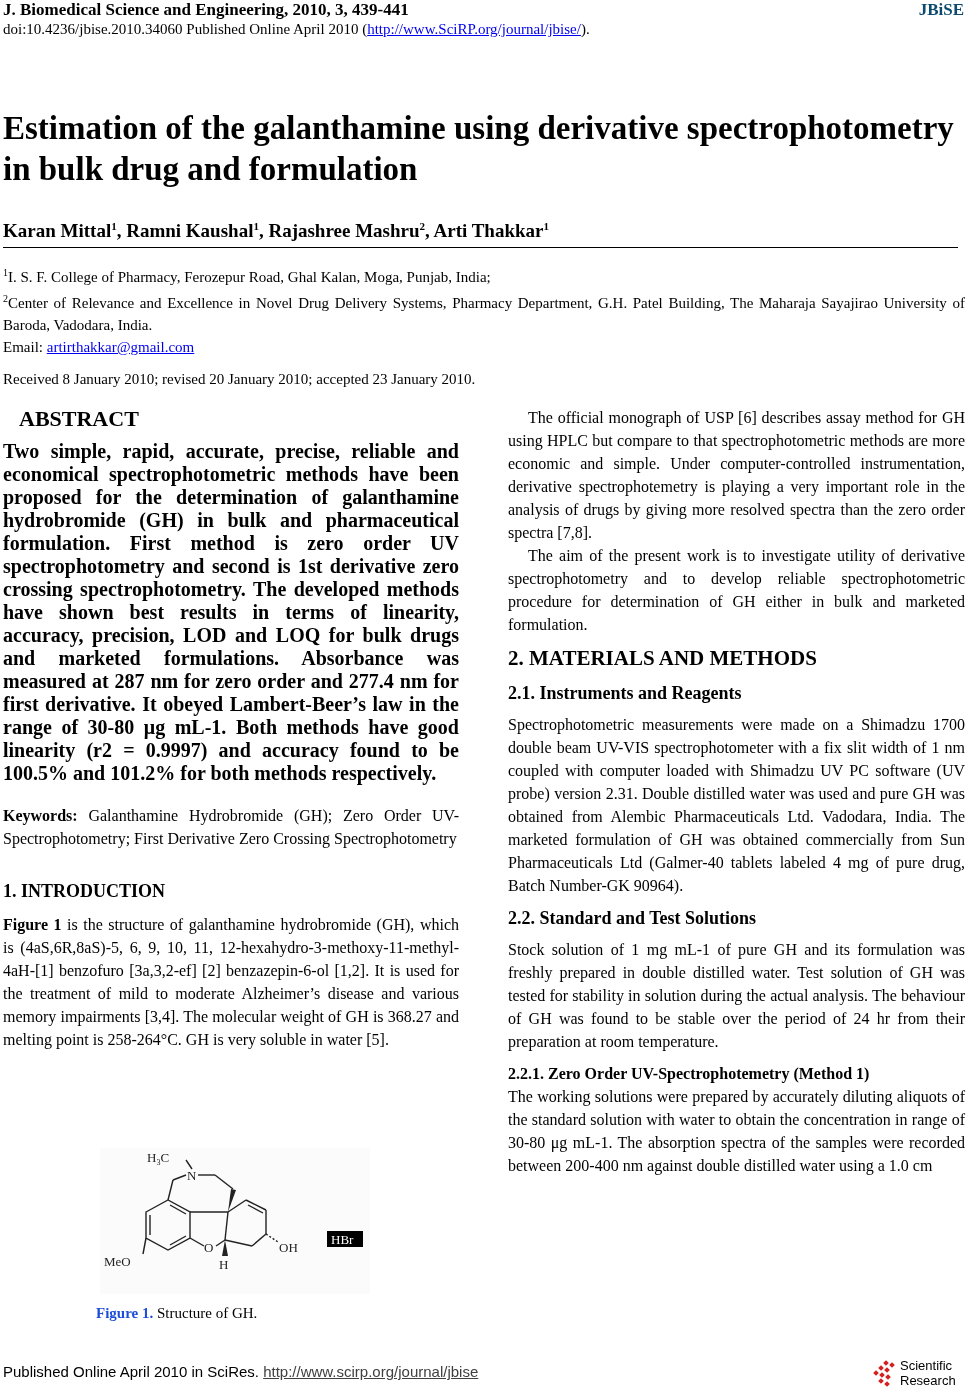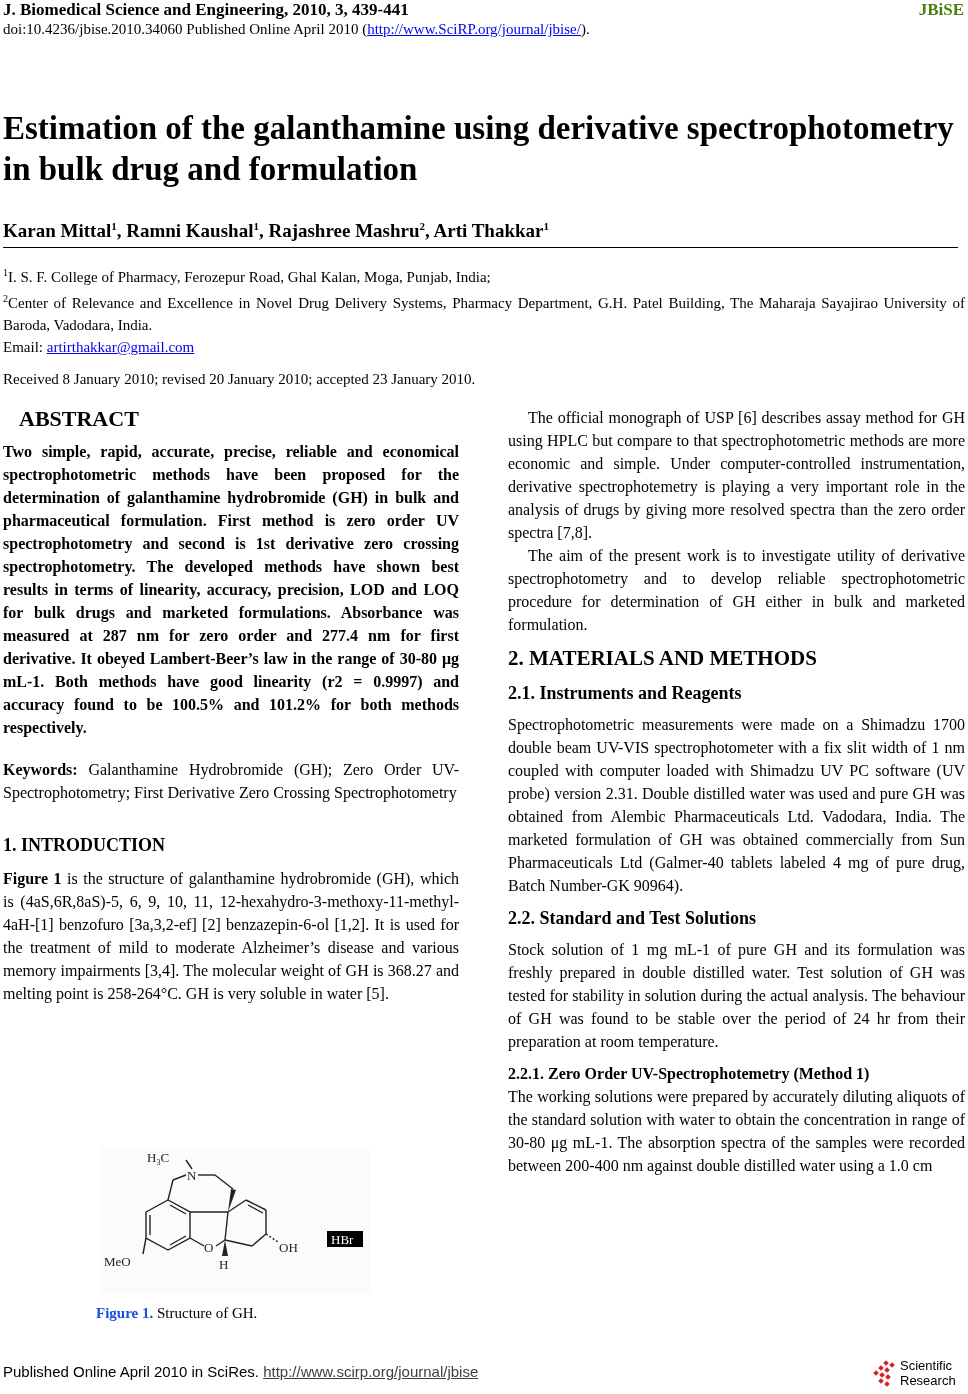--- a/index.html
+++ b/index.html
@@ -7,7 +7,7 @@
   a { color: #0000ee; text-decoration: underline; }
 
   .hdr-journal { position: absolute; left: 3px; top: 0px; font-size: 17px; font-weight: bold; line-height: 20px; }
-  .hdr-abbr { position: absolute; right: 4px; top: 0px; font-size: 17px; font-weight: bold; color: #4d7c0f; line-height: 20px; }
+  .hdr-abbr { position: absolute; right: 4px; top: 0px; font-size: 17px; font-weight: bold; color: #0c4a6e; line-height: 20px; }
   .hdr-doi { position: absolute; left: 3px; top: 20px; font-size: 15px; line-height: 18px; }
 
   .title { position: absolute; left: 3px; top: 108px; width: 960px; font-size: 33px; font-weight: bold; line-height: 41px; margin: 0; }

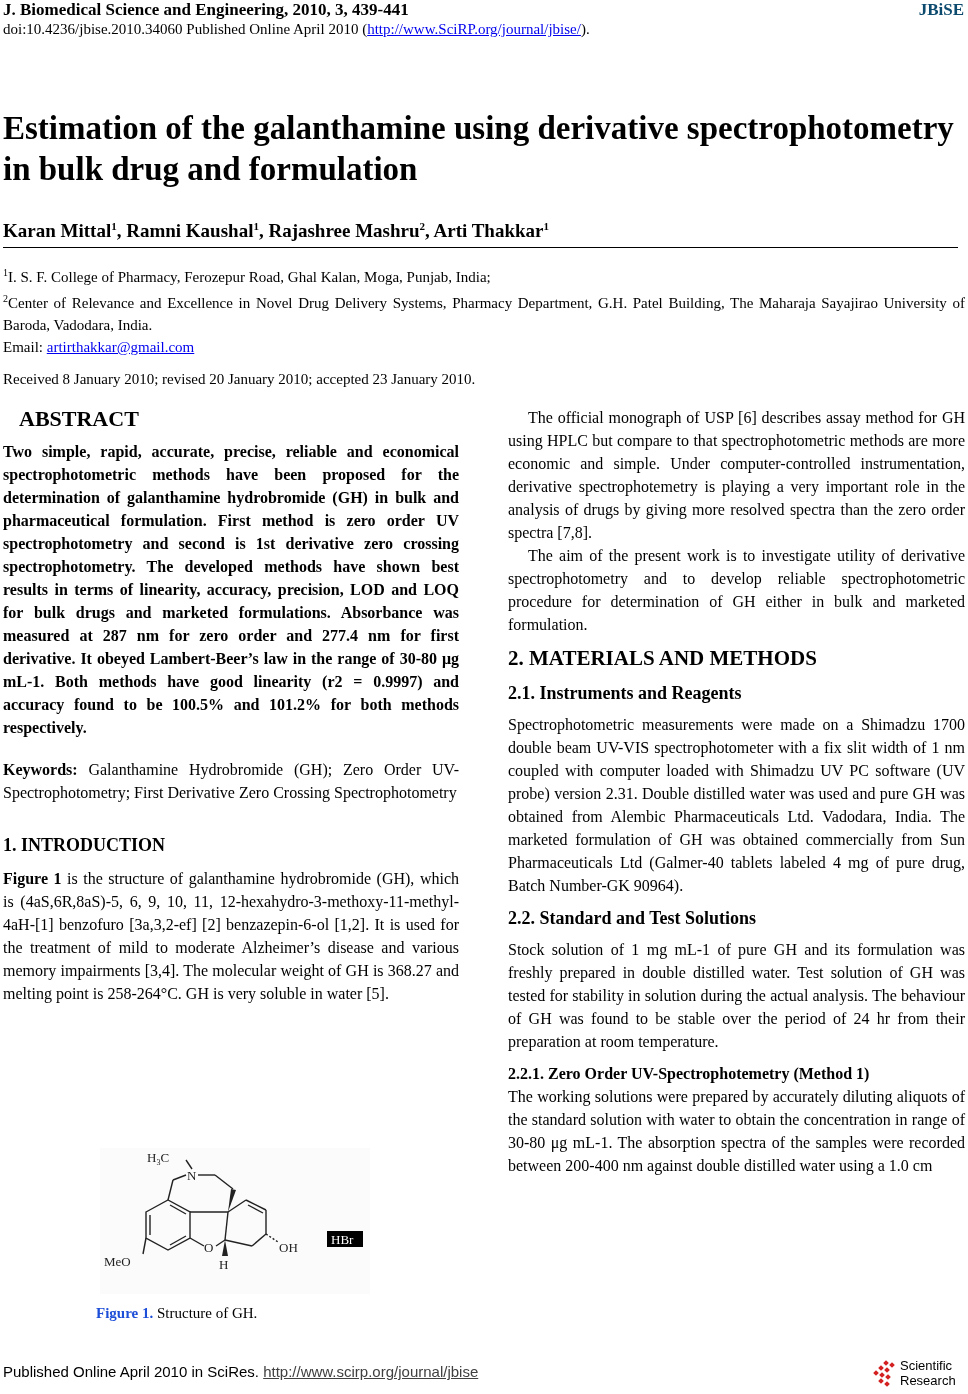--- a/index.html
+++ b/index.html
@@ -24,7 +24,7 @@
   .justify { text-align: justify; text-align-last: left; }
 
   .h-abstract { font-size: 22px; font-weight: bold; line-height: 30px; margin: 0 0 6px 16px; }
-  .abstract-body { font-size: 16px; font-weight: bold; line-height: 23px; margin: 0; }
+  .abstract-body { font-size: 20px; font-weight: bold; line-height: 23px; margin: 0; }
   .keywords { font-size: 16px; line-height: 23px; margin: 19px 0 0 0; }
   .keywords b { font-weight: bold; }
   .h1 { font-size: 18px; font-weight: bold; line-height: 28px; margin: 27px 0 8px 0; }

